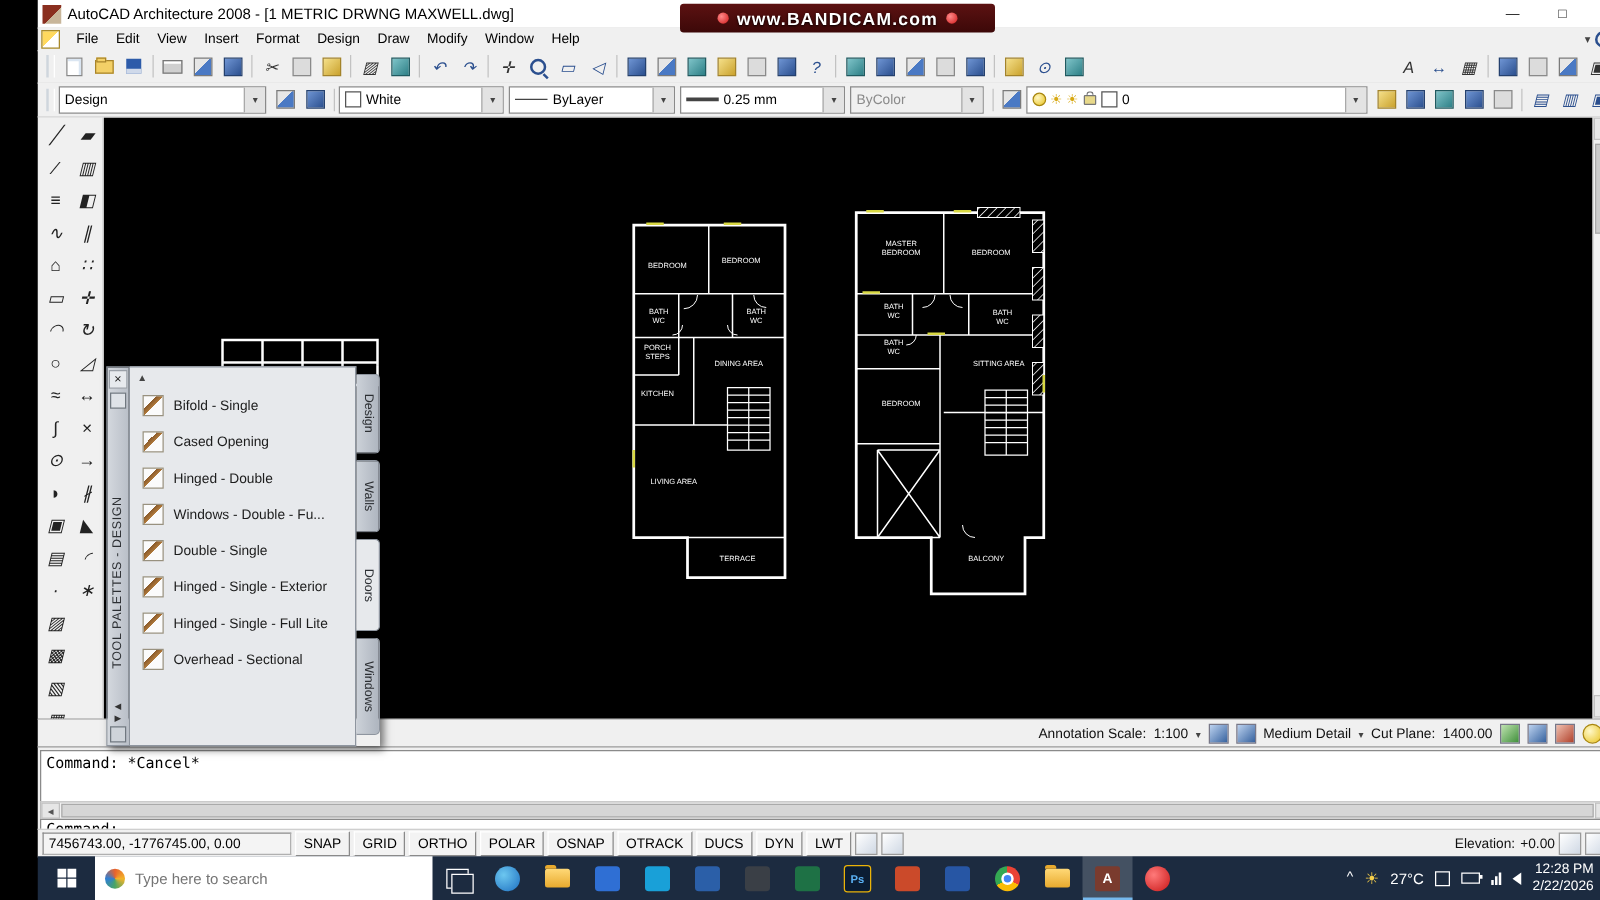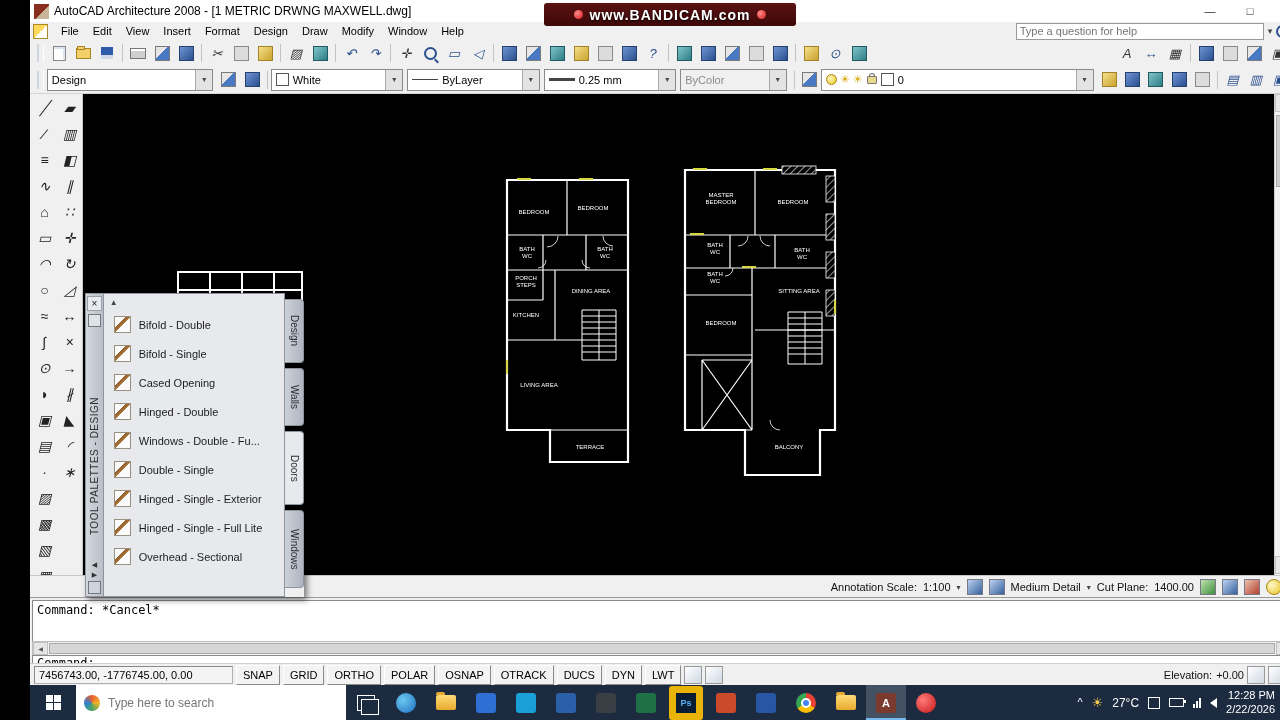--- a/index.html
+++ b/index.html
@@ -193,7 +193,6 @@
     <div class="menu-item">Window</div>
     <div class="menu-item">Help</div>
     <div class="helpbox">
-      <input placeholder="Type a question for help" style="">
       <span class="mini">▾</span>
       <span class="sh-zoom"></span>
       <span class="star">★</span>

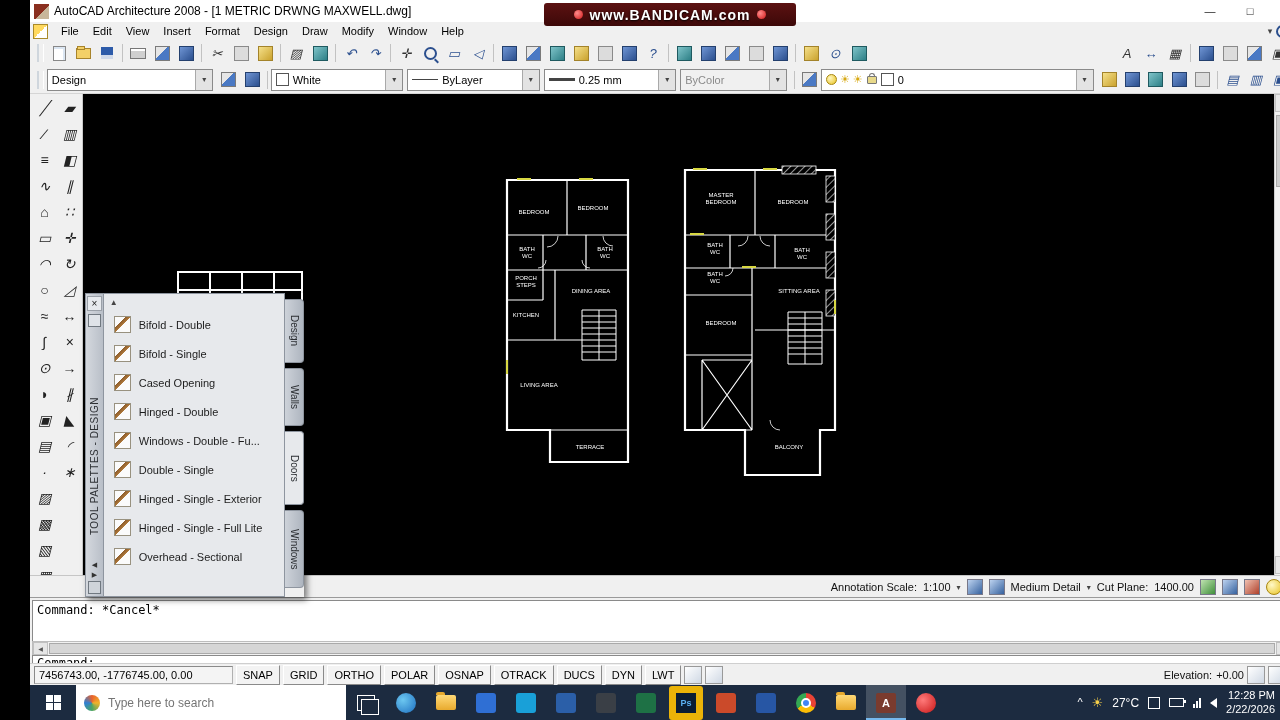--- a/index.html
+++ b/index.html
@@ -618,10 +618,6 @@
       <div class="pal-scrollup">▲</div>
       <div class="pal-item">
           <span class="door-ico"></span>
-          <span>Bifold - Double</span>
-        </div>
-      <div class="pal-item">
-          <span class="door-ico"></span>
           <span>Bifold - Single</span>
         </div>
       <div class="pal-item">

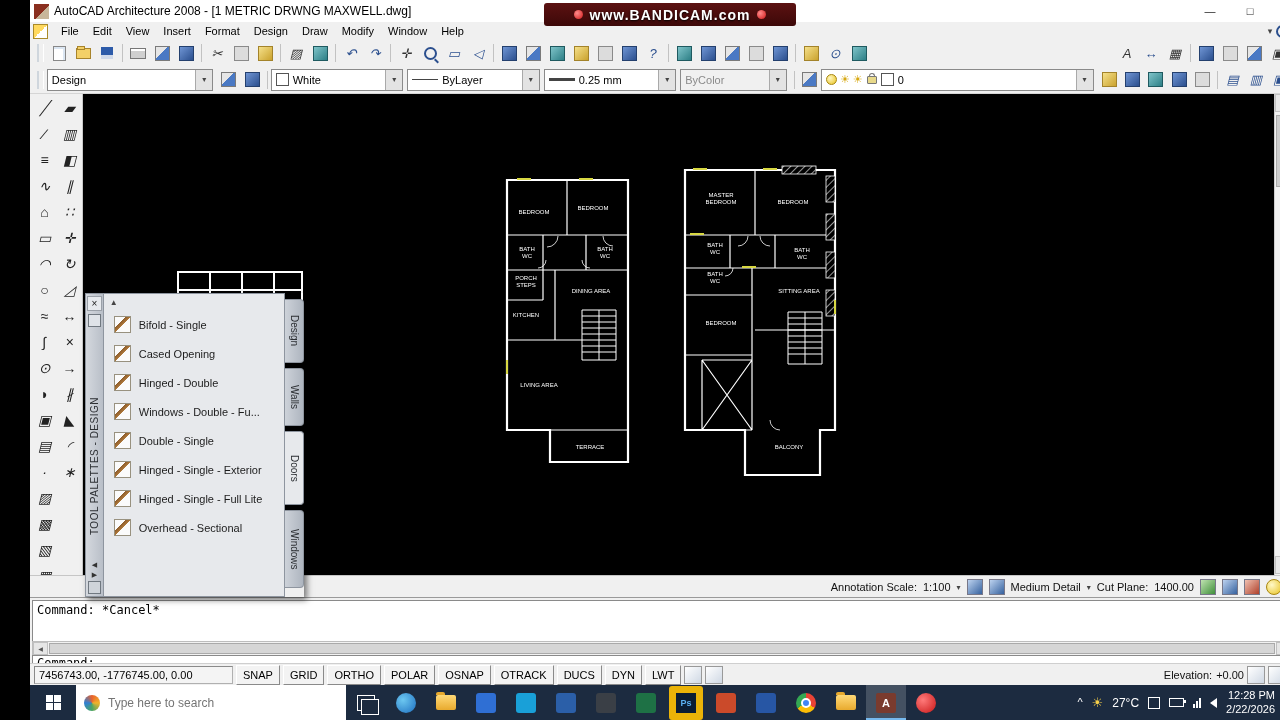--- a/index.html
+++ b/index.html
@@ -138,7 +138,7 @@
   .ai-mail{background:#2b5fa8;border-radius:3px;}
   .ai-cam{background:#3a3f46;border-radius:3px;}
   .ai-excel{background:#1e7145;border-radius:3px;color:#fff;}
-  .ai-ps{background:#0b1d33;border:7px solid #eab308;color:#5ab0f2;border-radius:3px;font-size:9px;}
+  .ai-ps{background:#0b1d33;border:1px solid #eab308;color:#5ab0f2;border-radius:3px;font-size:9px;}
   .ai-ppt{background:#cb4a2a;border-radius:3px;}
   .ai-word{background:#2756a4;border-radius:3px;}
   .ai-chrome{border-radius:50%;background:conic-gradient(#ea4335 0 33%,#fbbc05 33% 66%,#34a853 66% 100%);position:relative;}

